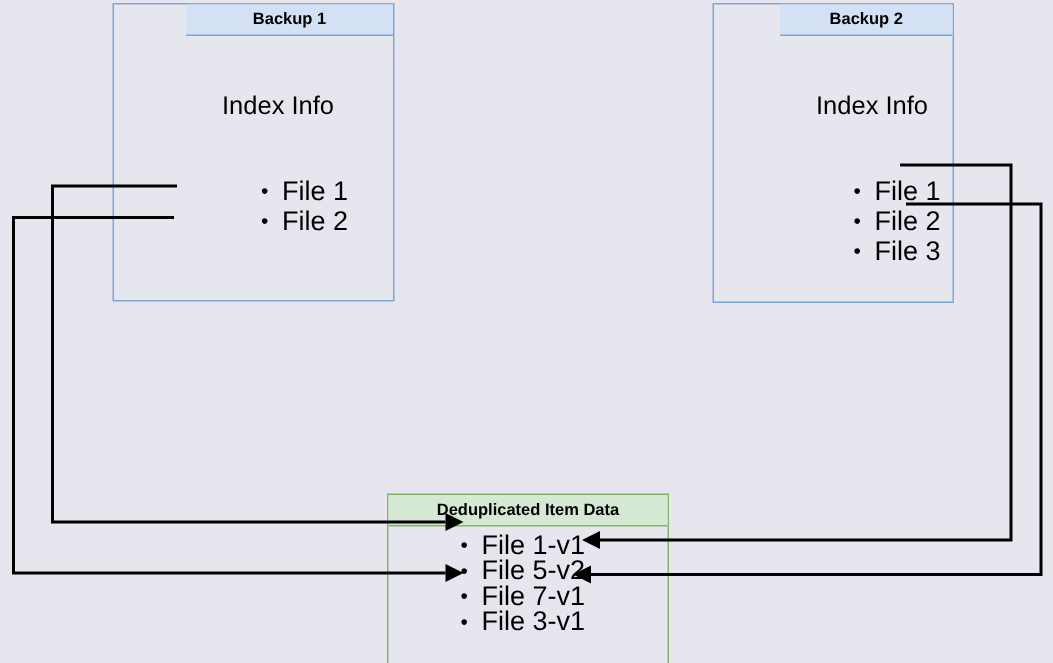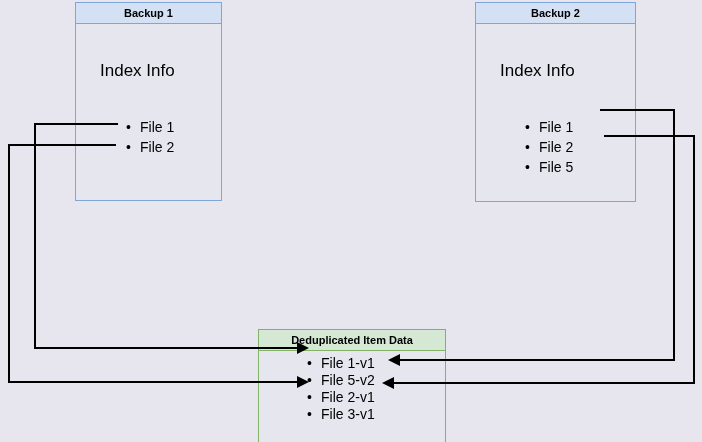--- a/index.html
+++ b/index.html
@@ -105,7 +105,7 @@
 
 <div id="canvas">
 
-  <div class="box" style="left:75px; top:2px; width:147px; height:199px;">
+  <div class="box" style="left:75px; top:2px; width:188px; height:199px;padding-left:48px;">
     <div class="box-header">Backup 1</div>
     <div class="box-body">
       <div class="index-label" style="left:24px; top:37px;">Index Info</div>

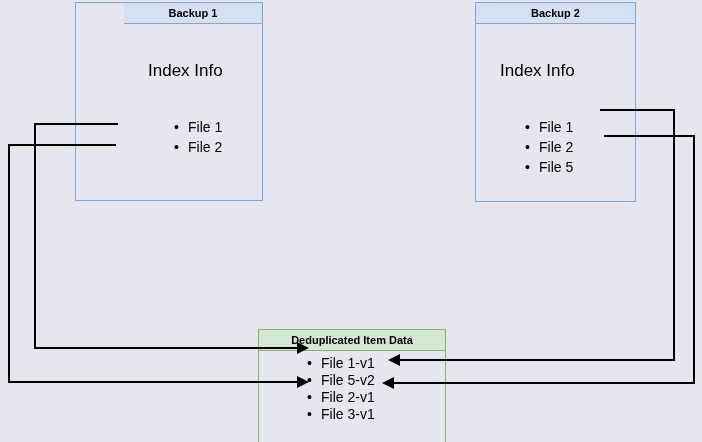--- a/index.html
+++ b/index.html
@@ -116,7 +116,7 @@
     </div>
   </div>
 
-  <div class="box" style="left:475px; top:2px; width:161px; height:200px;">
+  <div class="box" style="left:475px; top:2px; width:161px; height:200px;padding-left:44px;">
     <div class="box-header">Backup 2</div>
     <div class="box-body">
       <div class="index-label" style="left:24px; top:37px;">Index Info</div>

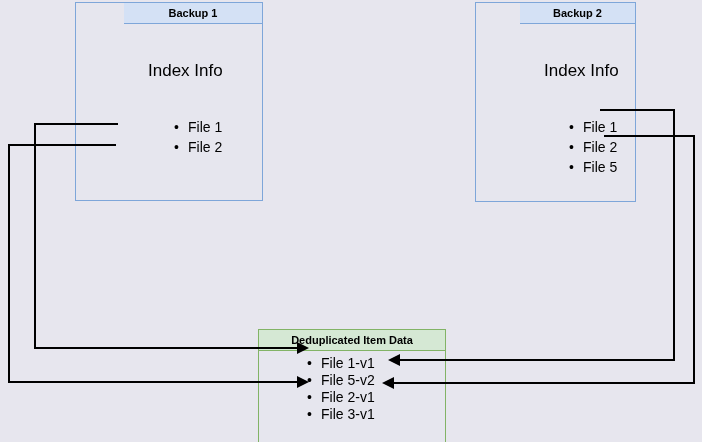--- a/index.html
+++ b/index.html
@@ -62,7 +62,7 @@
   }
   .file-list li {
     position: relative;
-    font-size: 14px;
+    font-size: 18px;
     color: #000;
     height: 20px;
     line-height: 20px;

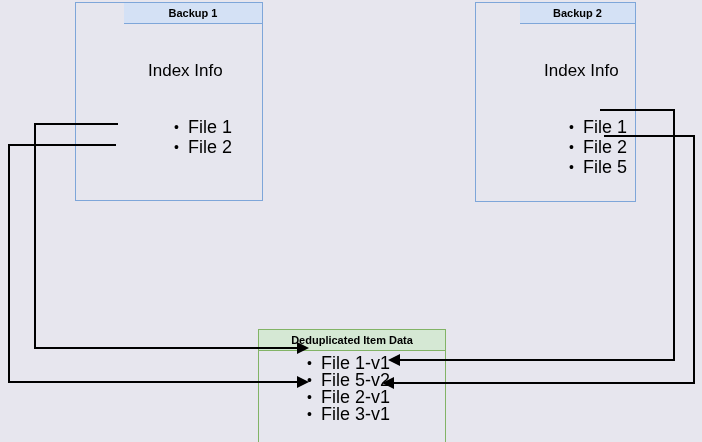--- a/index.html
+++ b/index.html
@@ -123,7 +123,7 @@
       <ul class="file-list" style="left:49px; top:93px;">
         <li>File 1</li>
         <li>File 2</li>
-        <li>File 5</li>
+        <li>File 3</li>
       </ul>
     </div>
   </div>

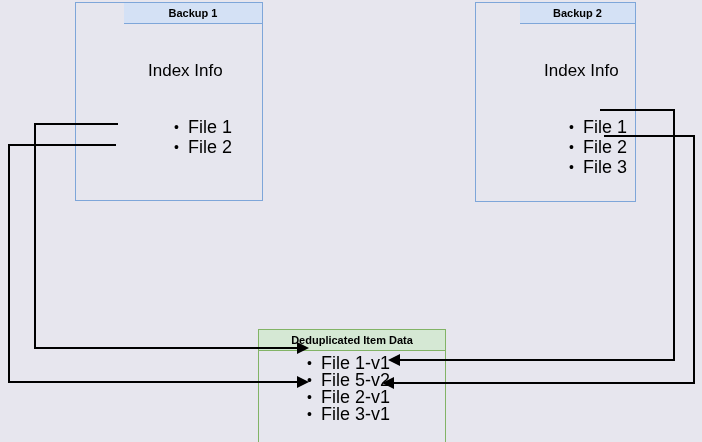--- a/index.html
+++ b/index.html
@@ -134,7 +134,7 @@
       <ul class="file-list dedup-list" style="left:48px; top:4px;">
         <li>File 1-v1</li>
         <li>File 5-v2</li>
-        <li>File 2-v1</li>
+        <li>File 7-v1</li>
         <li>File 3-v1</li>
       </ul>
     </div>

